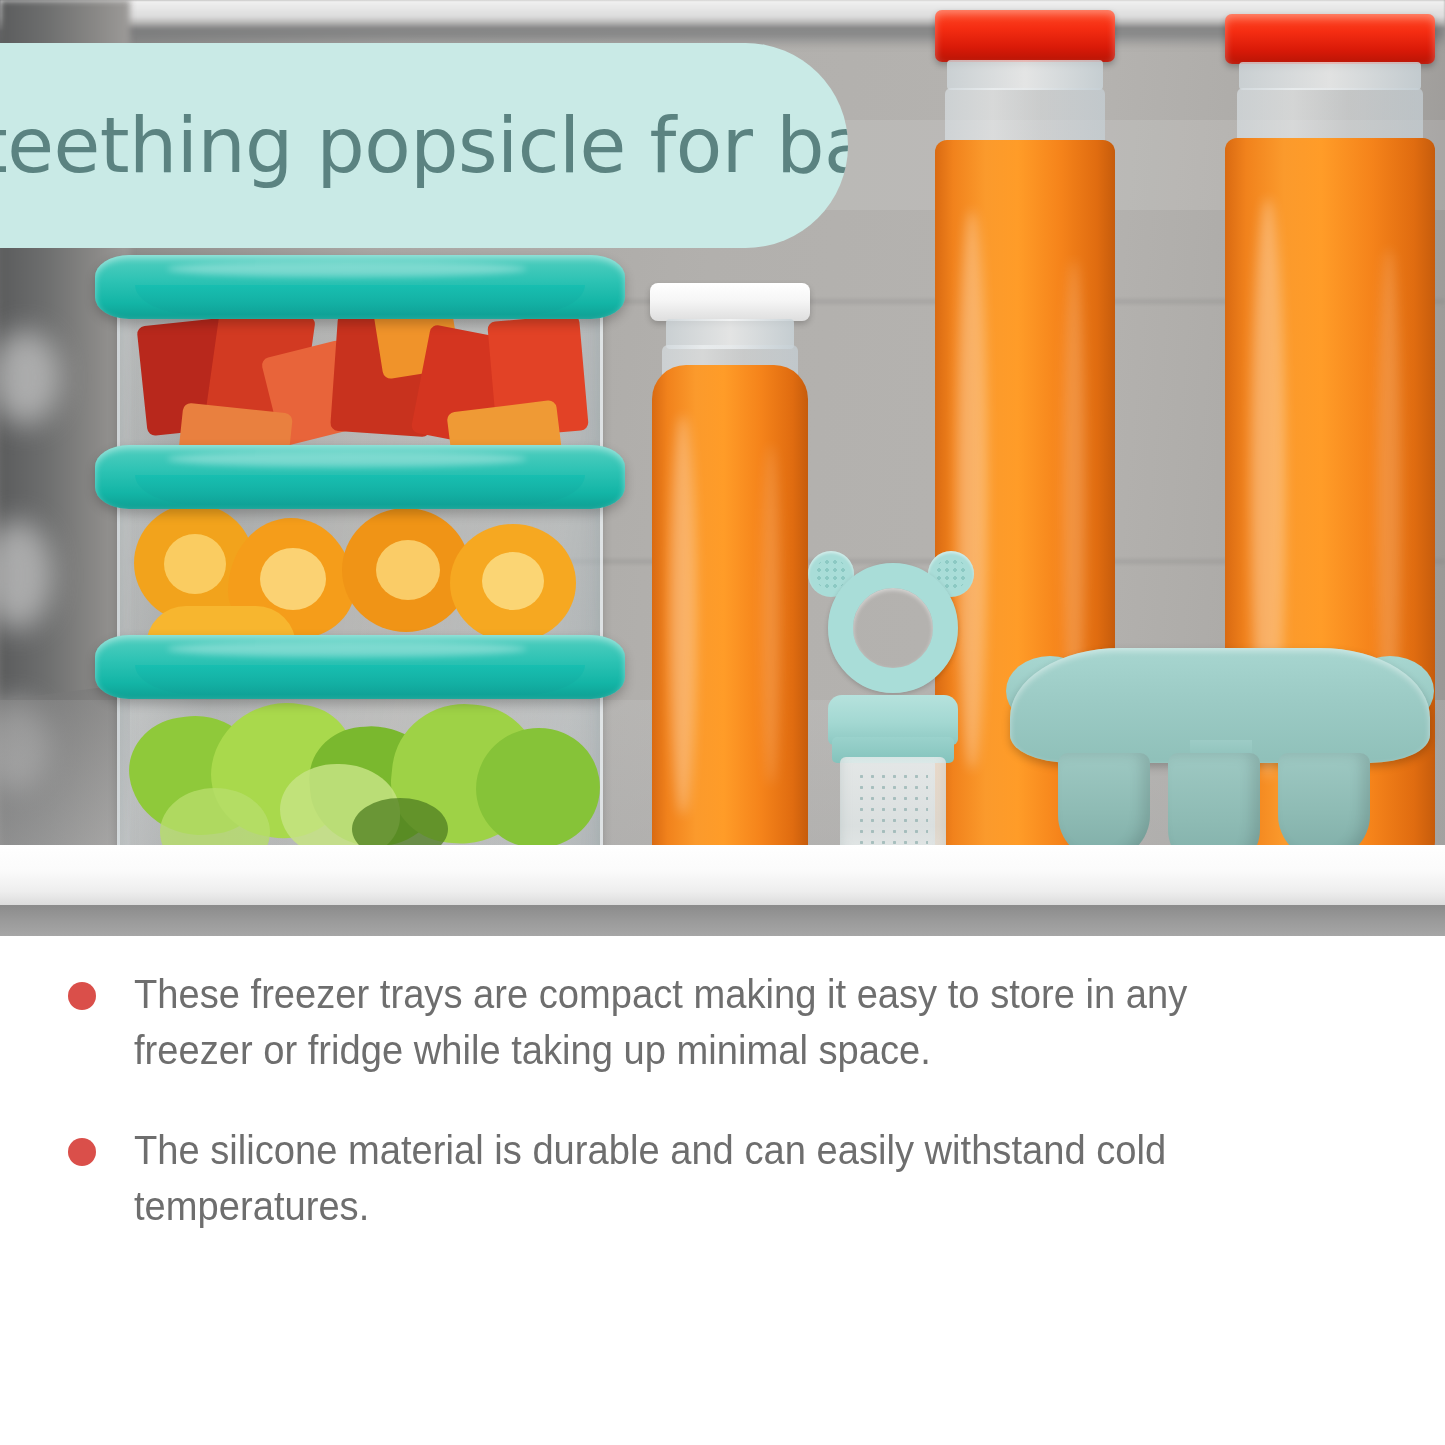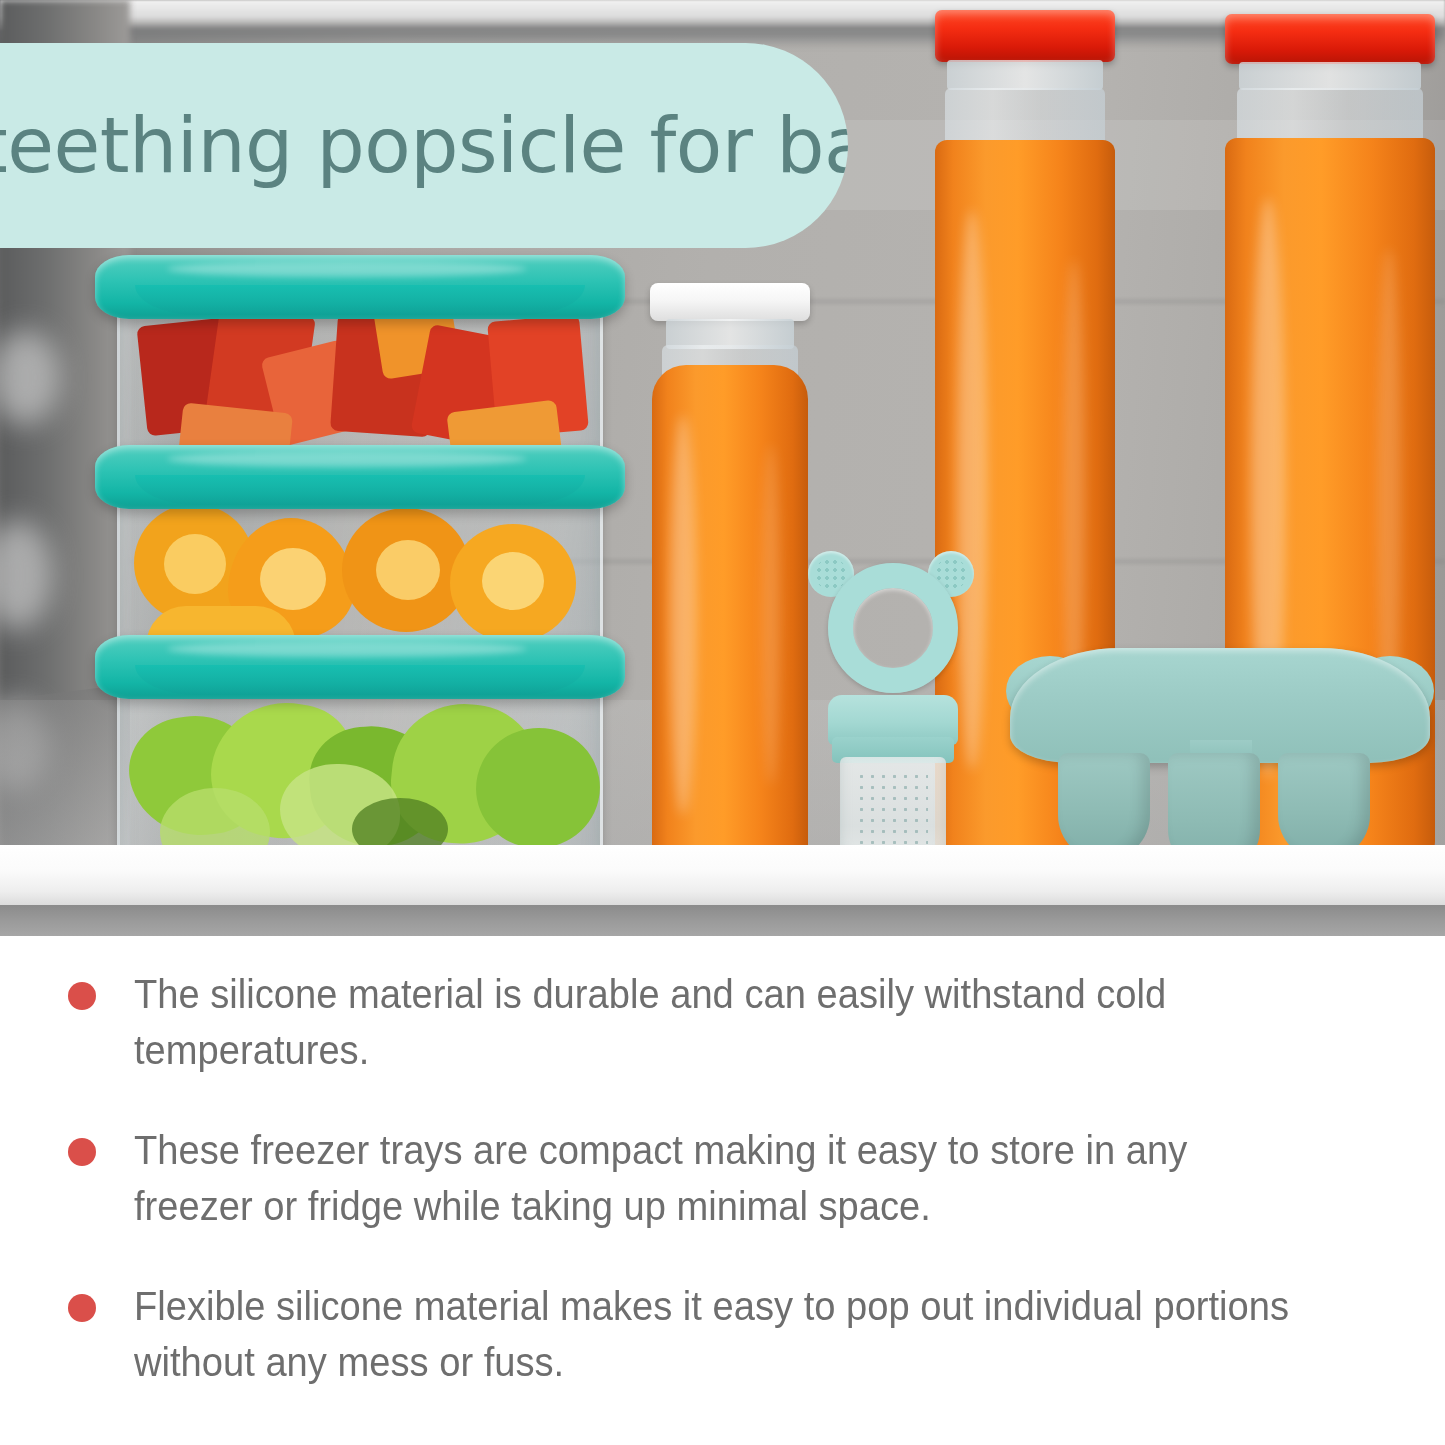--- a/index.html
+++ b/index.html
@@ -369,12 +369,12 @@
 
     <div class="bullet-row">
       <div class="bullet-dot"></div>
-      <div class="bullet-text"> The silicone material is durable and can easily withstand cold temperatures.</div>
+      <div class="bullet-text">These freezer trays are compact making it easy to store in any freezer or fridge while taking up minimal space.</div>
     </div>
 
     <div class="bullet-row">
       <div class="bullet-dot"></div>
-      <div class="bullet-text">These freezer trays are compact making it easy to store in any freezer or fridge while taking up minimal space.</div>
+      <div class="bullet-text"> The silicone material is durable and can easily withstand cold temperatures.</div>
     </div>
 
     <div class="bullet-row">

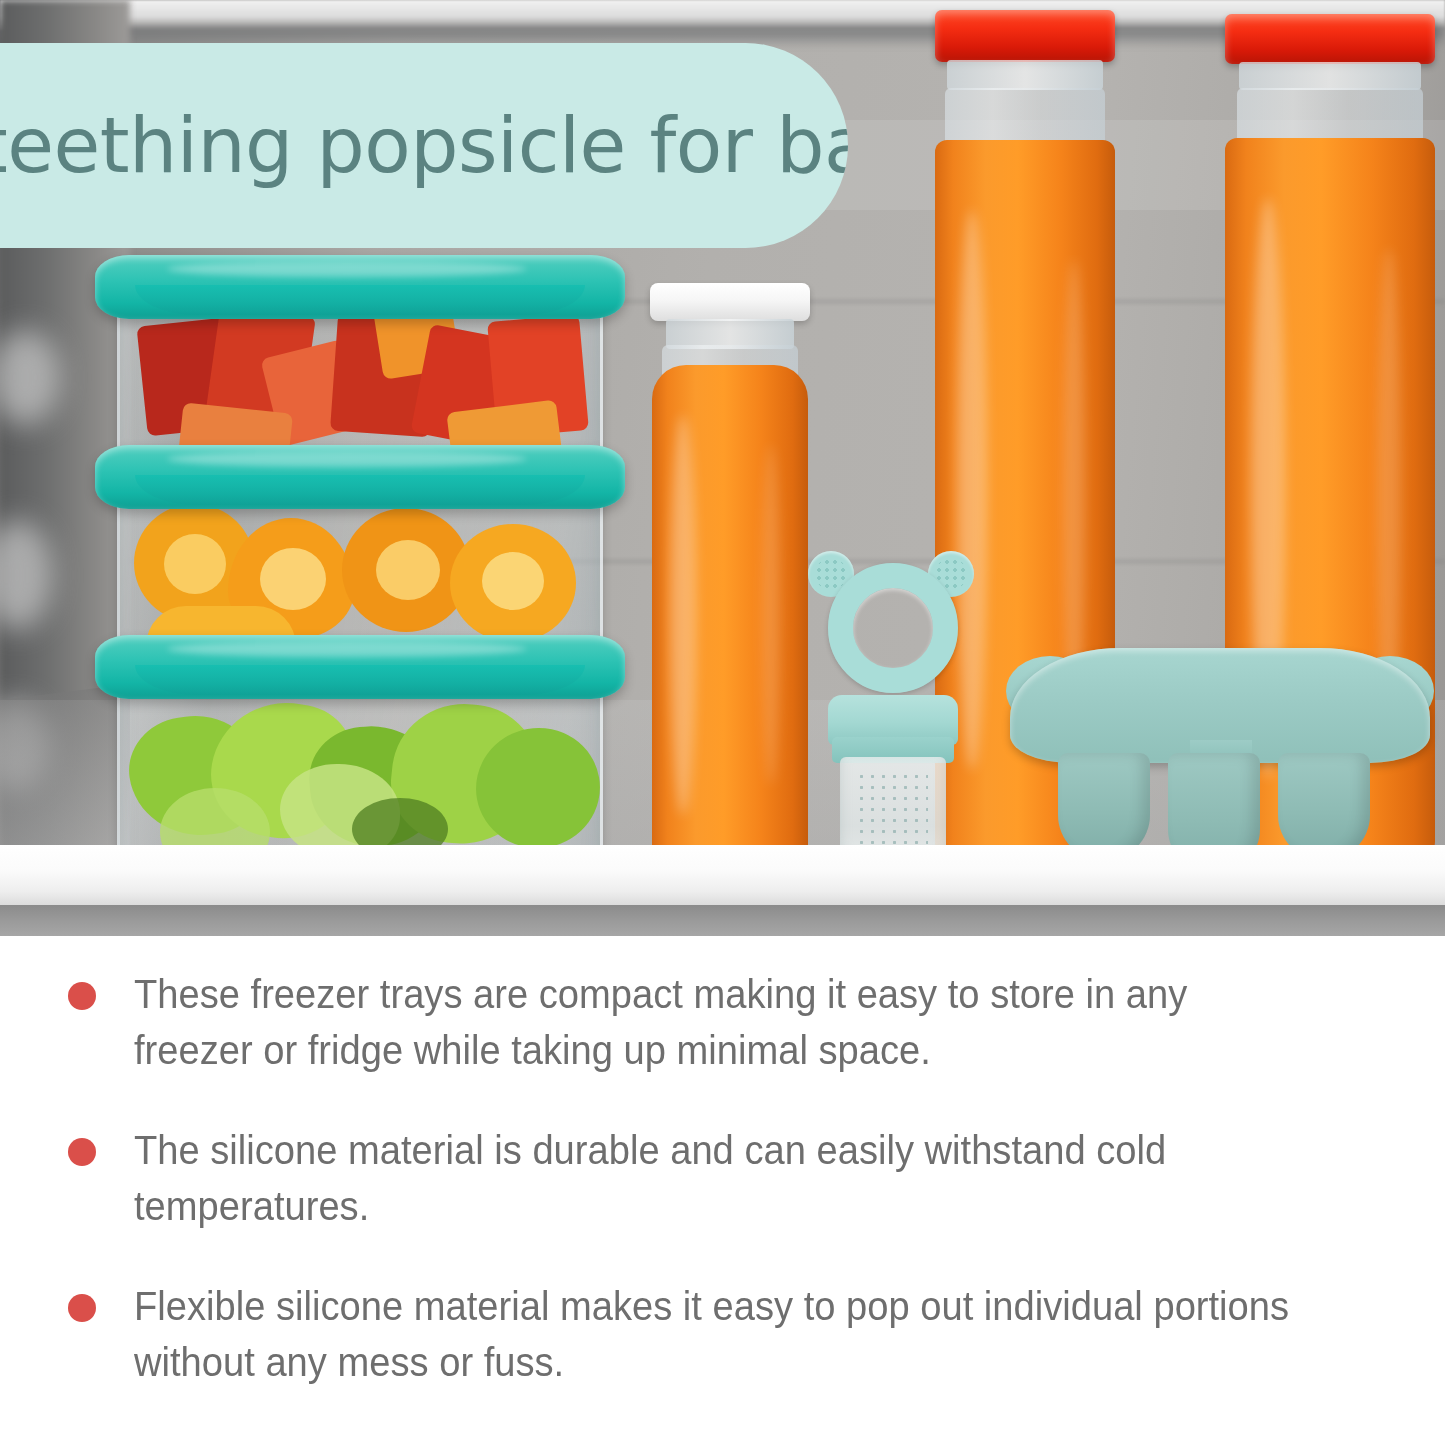--- a/index.html
+++ b/index.html
@@ -377,10 +377,6 @@
       <div class="bullet-text"> The silicone material is durable and can easily withstand cold temperatures.</div>
     </div>
 
-    <div class="bullet-row">
-      <div class="bullet-dot"></div>
-      <div class="bullet-text"> Flexible silicone material makes it easy to pop out individual portions without any mess or fuss.</div>
-    </div>
   </div>
 
 </div>

